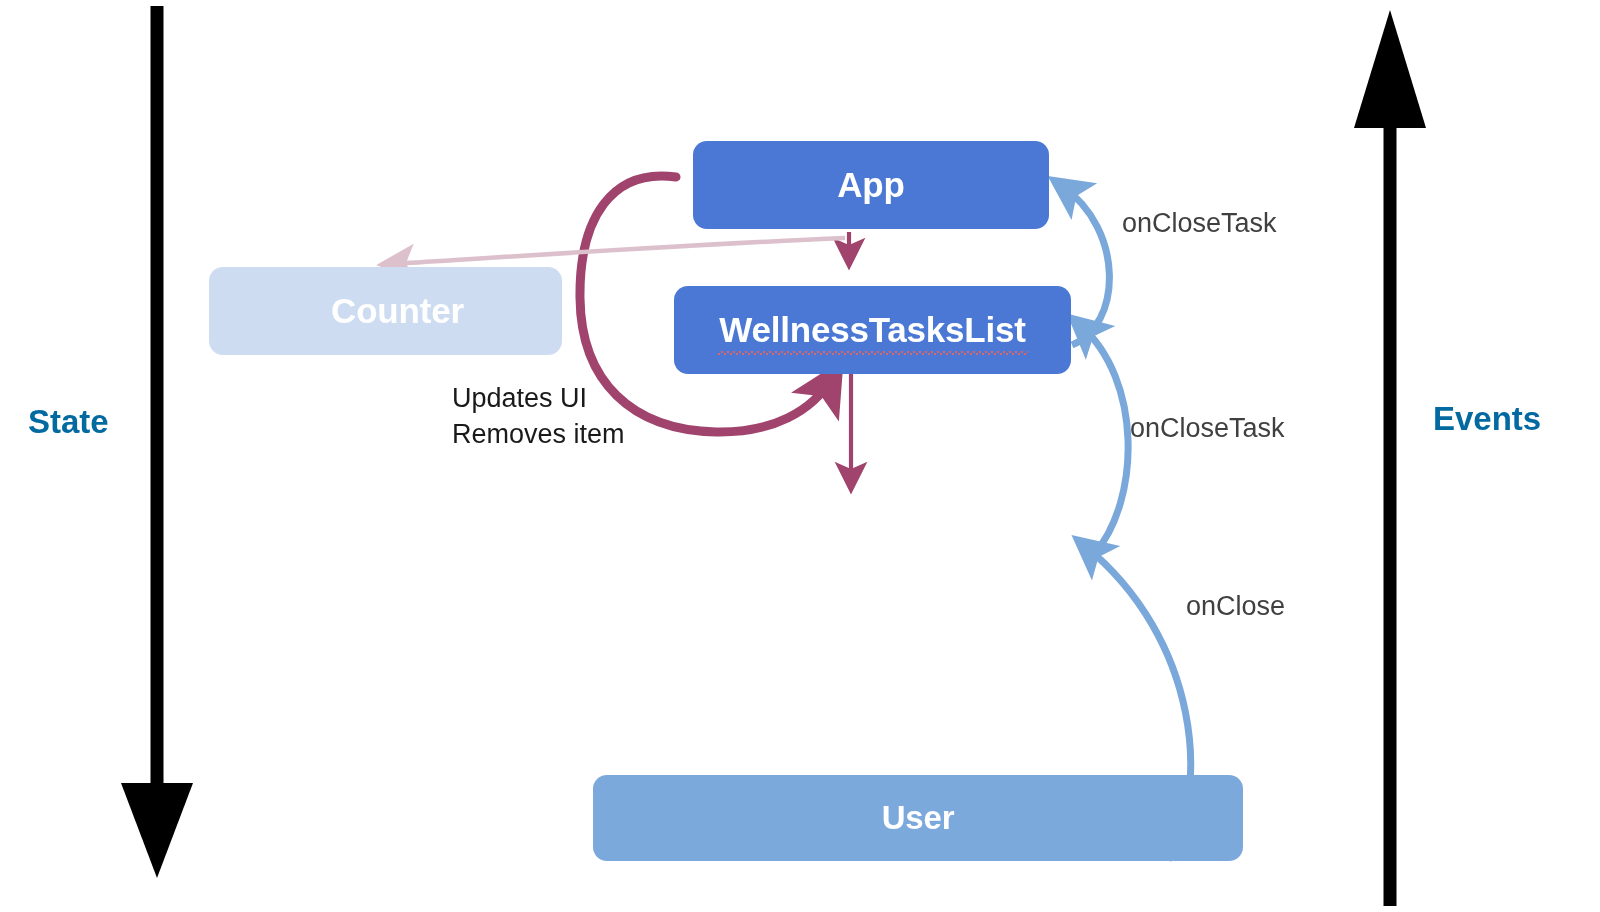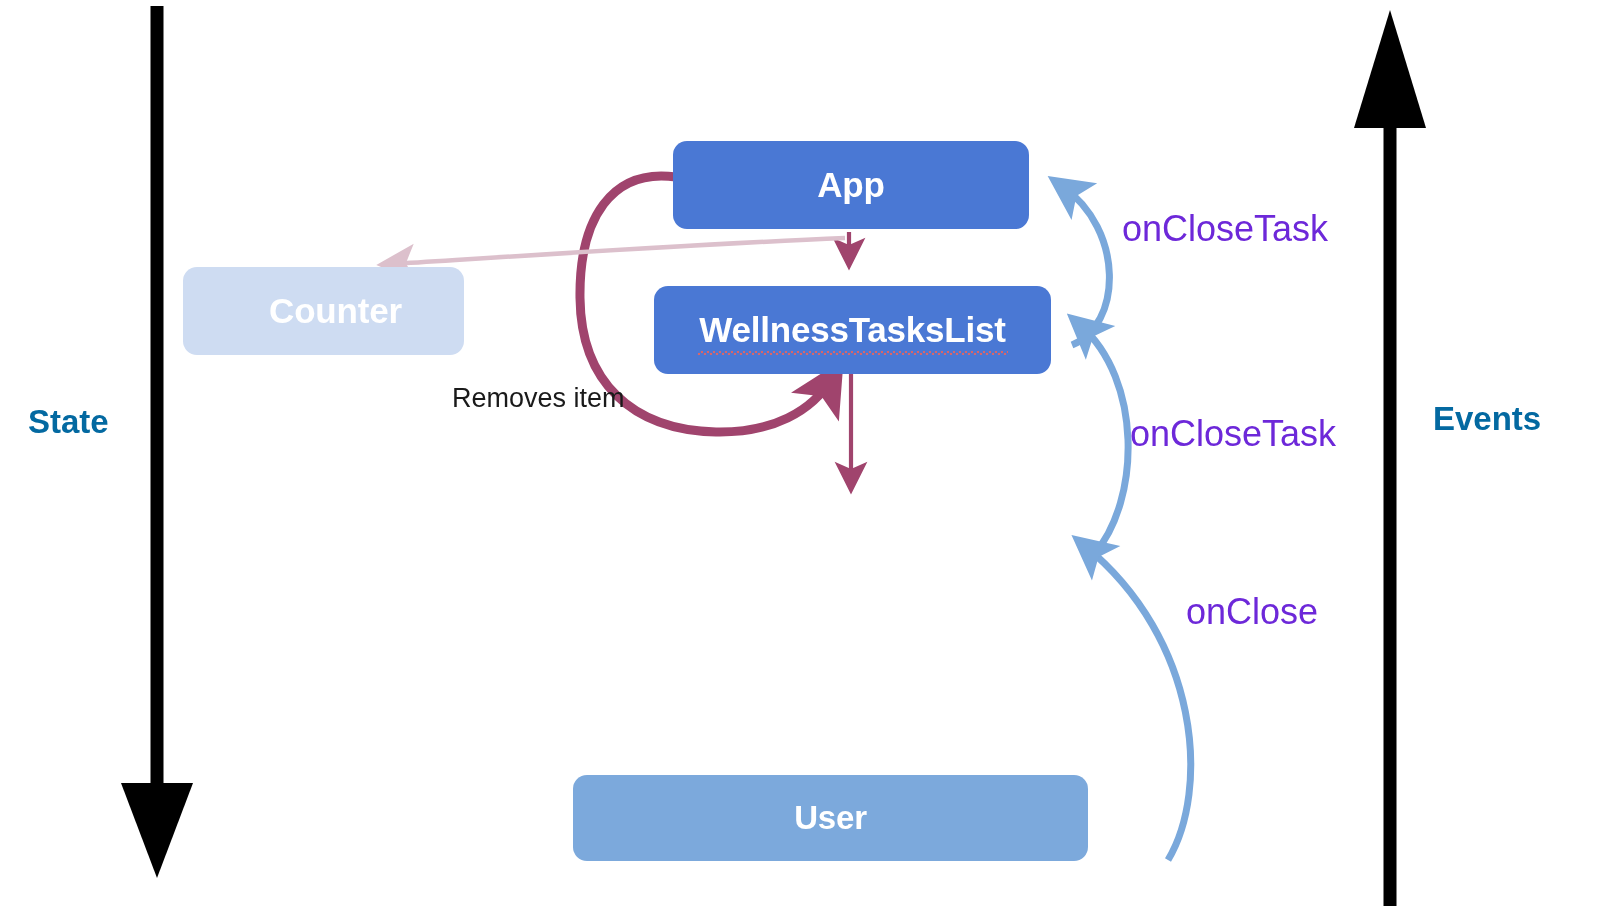--- a/index.html
+++ b/index.html
@@ -38,6 +38,7 @@
     font-weight: bold;
     letter-spacing: -0.2px;
     text-align: center;
+    margin-left: 20px;
   }
   .node-label {
     display: inline-block;

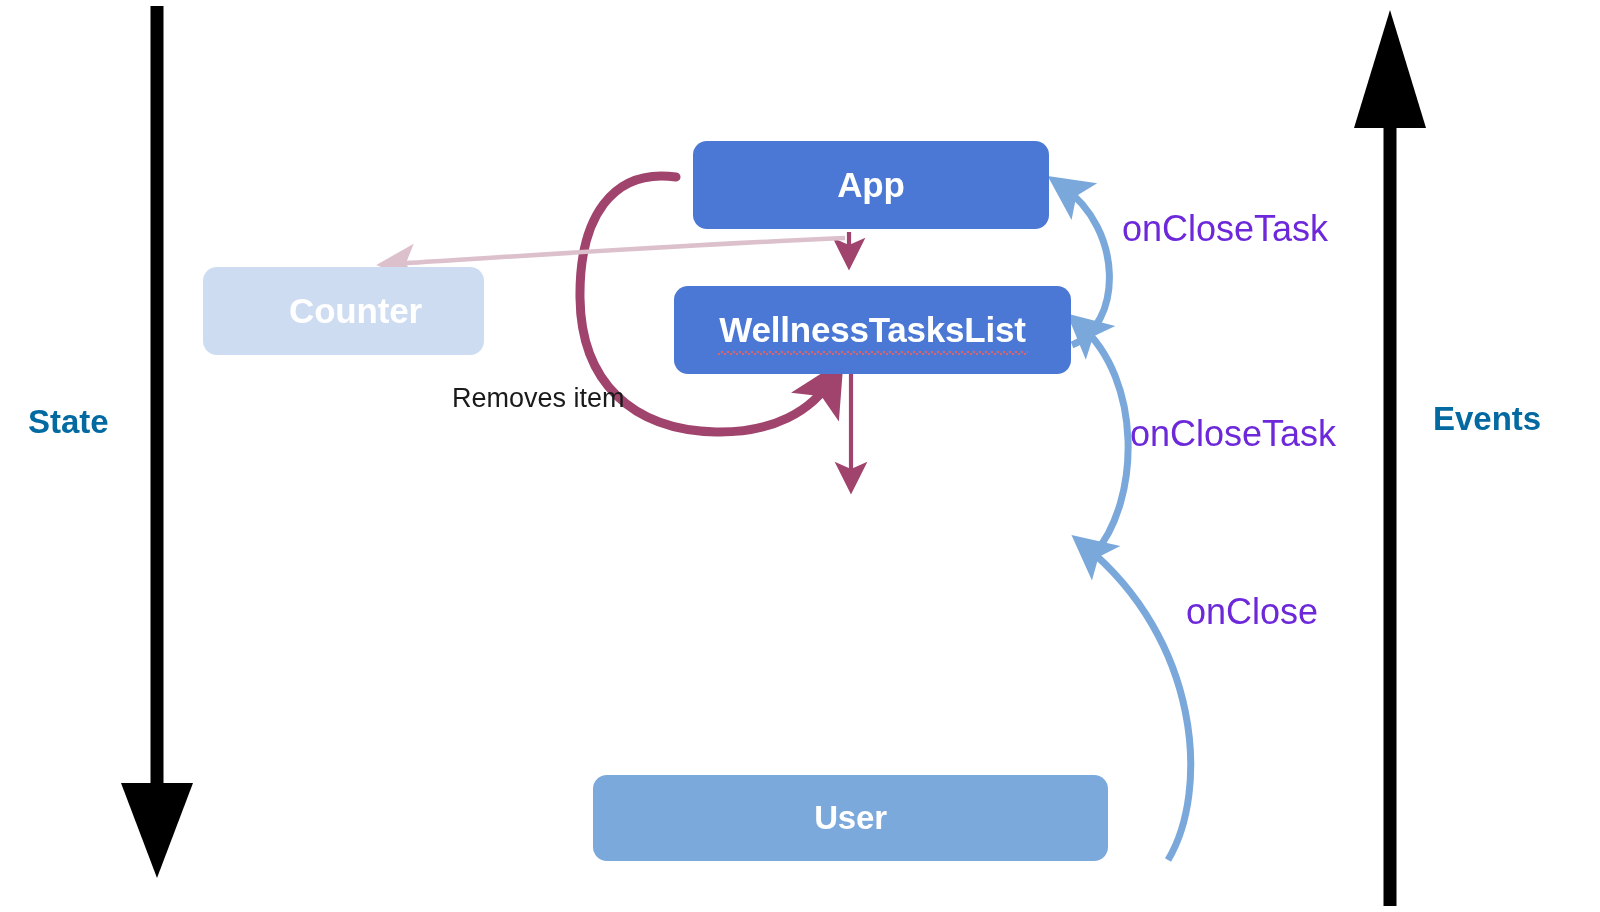--- a/index.html
+++ b/index.html
@@ -91,8 +91,8 @@
 
   .edge-label {
     position: absolute;
-    font-size: 36px;
-    color: #6d28d9;
+    font-size: 27px;
+    color: #404040;
     white-space: nowrap;
   }
   #lbl-onclosetask-1 { left: 1122px; top: 208px; }

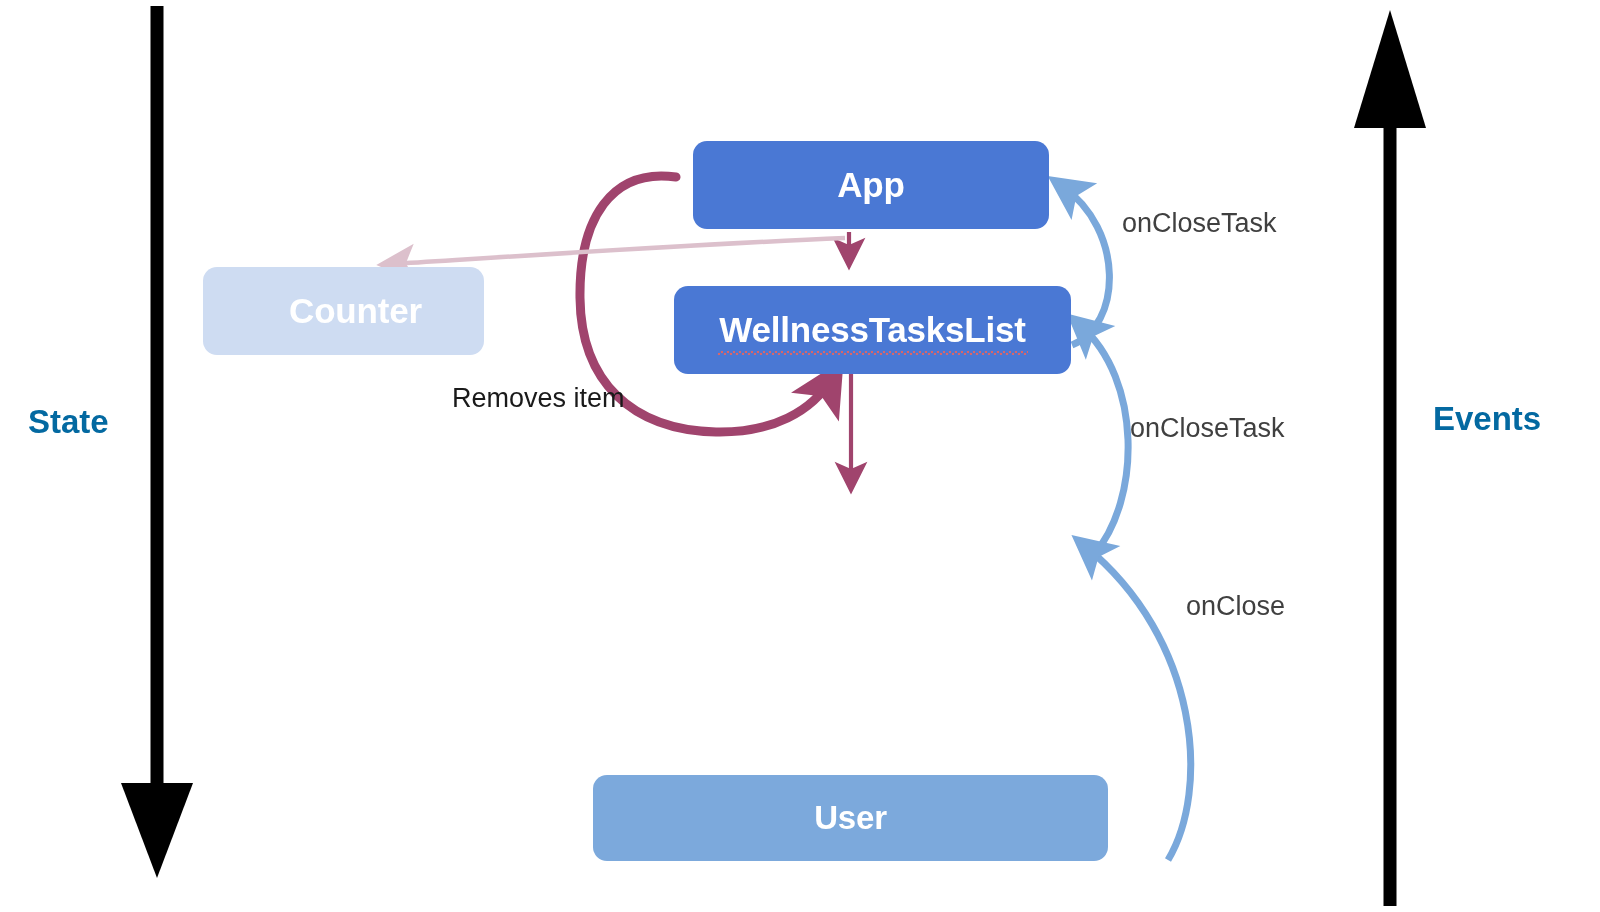--- a/index.html
+++ b/index.html
@@ -76,7 +76,7 @@
   #node-app        { left: 673px;  top: 141px; width: 356px;  height: 88px; }
   #node-list       { left: 654px;  top: 286px; width: 397px;  height: 88px; }
   #node-item       { left: 654px;  top: 493px; width: 400px;  height: 88px; }
-  #node-counter    { left: 183px;  top: 267px; width: 281px;  height: 88px; padding-left: 24px; }
+  #node-counter    { left: 189px;  top: 267px; width: 353px;  height: 88px; padding-left: 24px; }
   #node-user       { left: 573px;  top: 775px; width: 515px;  height: 86px; }
 
   .axis-label {

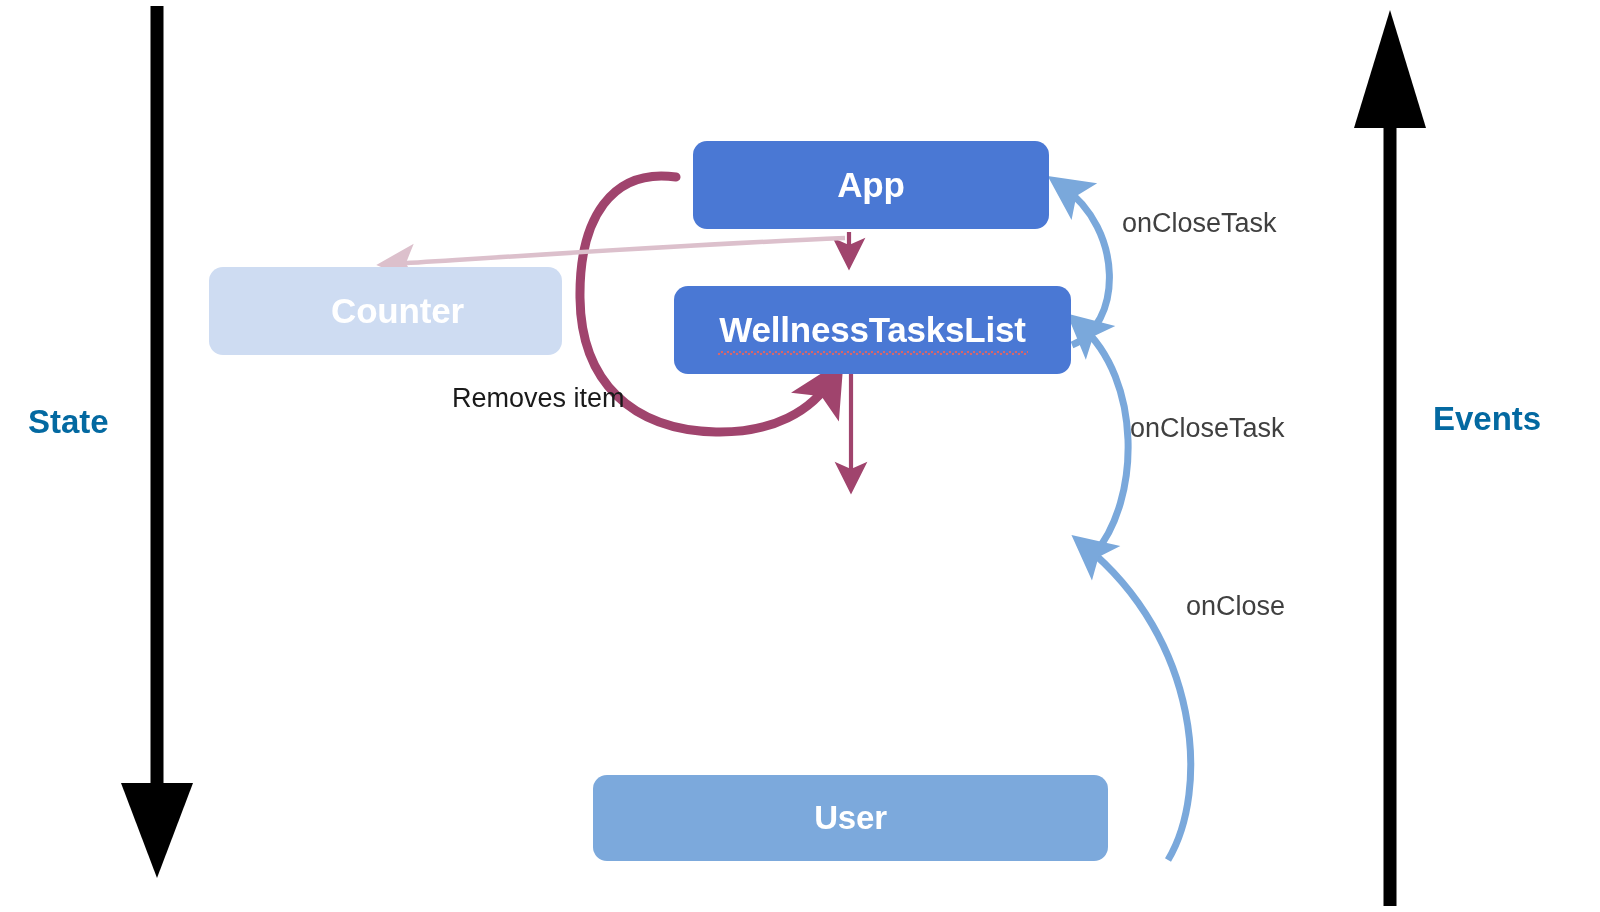--- a/index.html
+++ b/index.html
@@ -194,6 +194,7 @@
   <div id="lbl-onclose" class="edge-label">onClose</div>
 
   <div id="lbl-updates">
+    <div>Updates UI</div>
     <div>Removes item</div>
   </div>
 

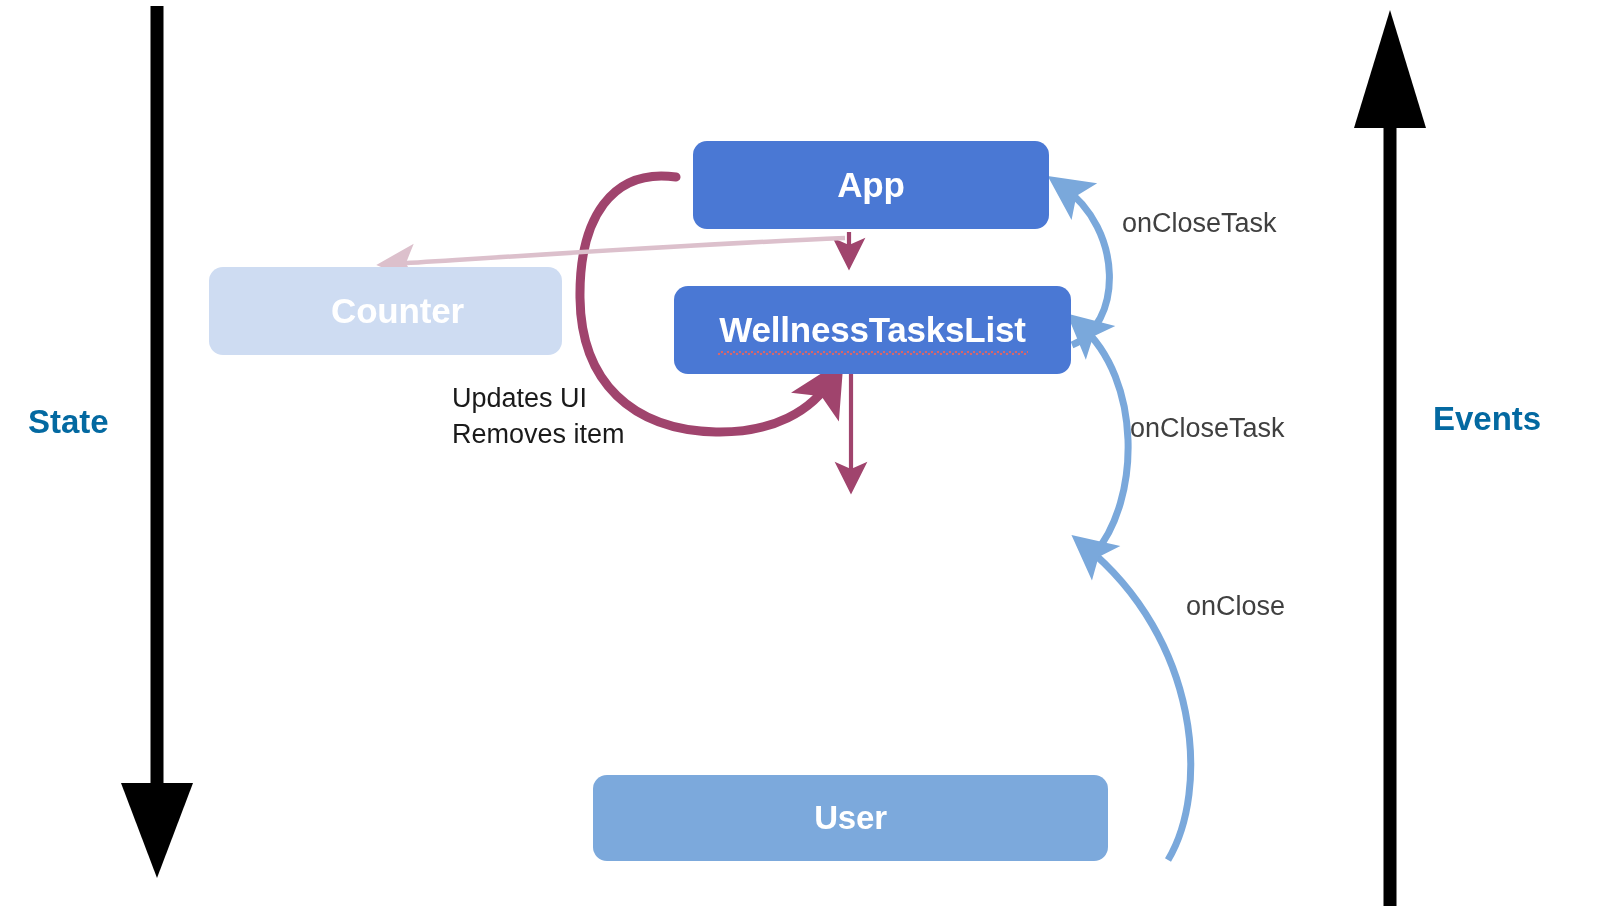--- a/index.html
+++ b/index.html
@@ -77,7 +77,7 @@
   #node-list       { left: 654px;  top: 286px; width: 397px;  height: 88px; }
   #node-item       { left: 654px;  top: 493px; width: 400px;  height: 88px; }
   #node-counter    { left: 189px;  top: 267px; width: 353px;  height: 88px; padding-left: 24px; }
-  #node-user       { left: 573px;  top: 775px; width: 515px;  height: 86px; }
+  #node-user       { left: 573px;  top: 775px; width: 650px;  height: 86px; }
 
   .axis-label {
     position: absolute;

